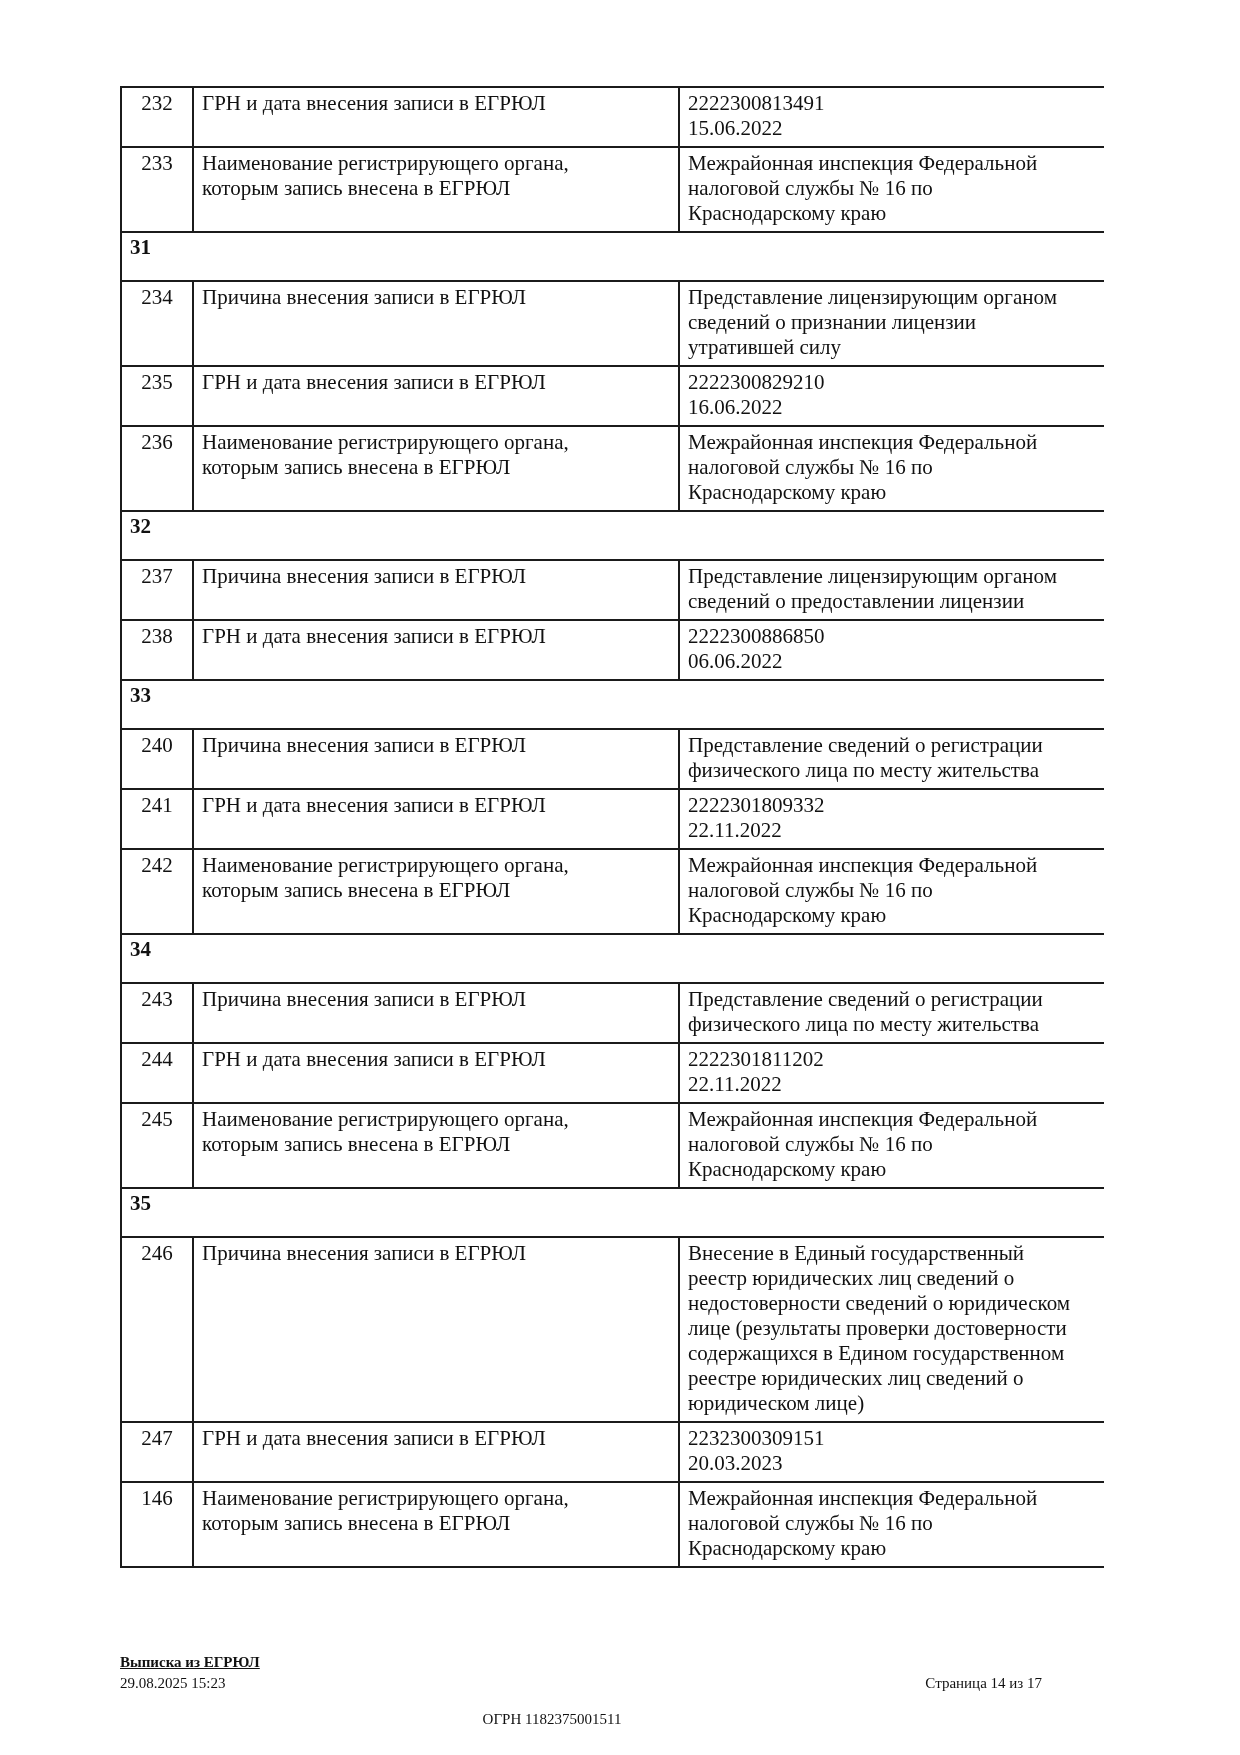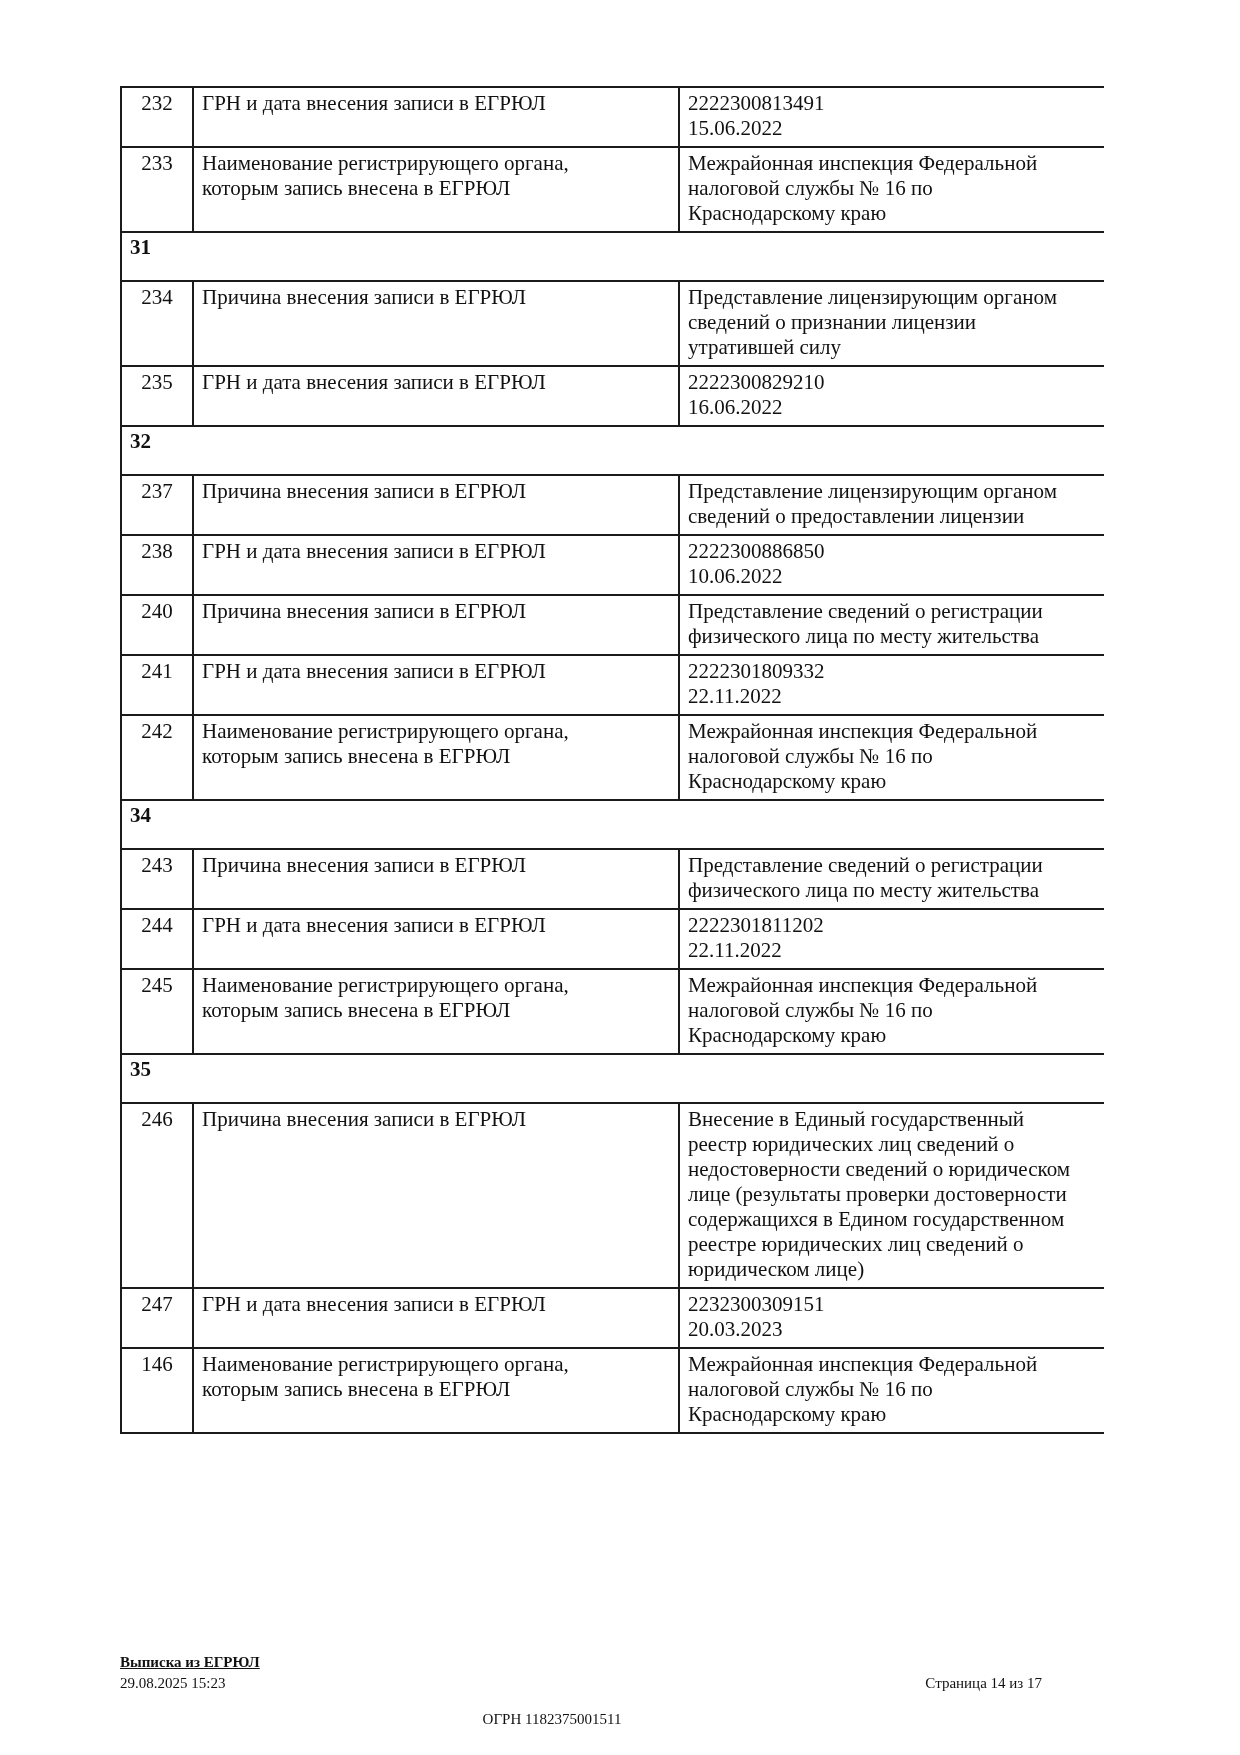--- a/index.html
+++ b/index.html
@@ -120,6 +120,14 @@
           <td class="value-cell">2222300829210
 16.06.2022</td>
         </tr>
+        <tr>
+          <td class="num-cell">236</td>
+          <td class="field-cell">Наименование регистрирующего органа,
+которым запись внесена в ЕГРЮЛ</td>
+          <td class="value-cell">Межрайонная инспекция Федеральной
+налоговой службы № 16 по
+Краснодарскому краю</td>
+        </tr>
         <tr class="section-row">
           <td colspan="3">32</td>
         </tr>

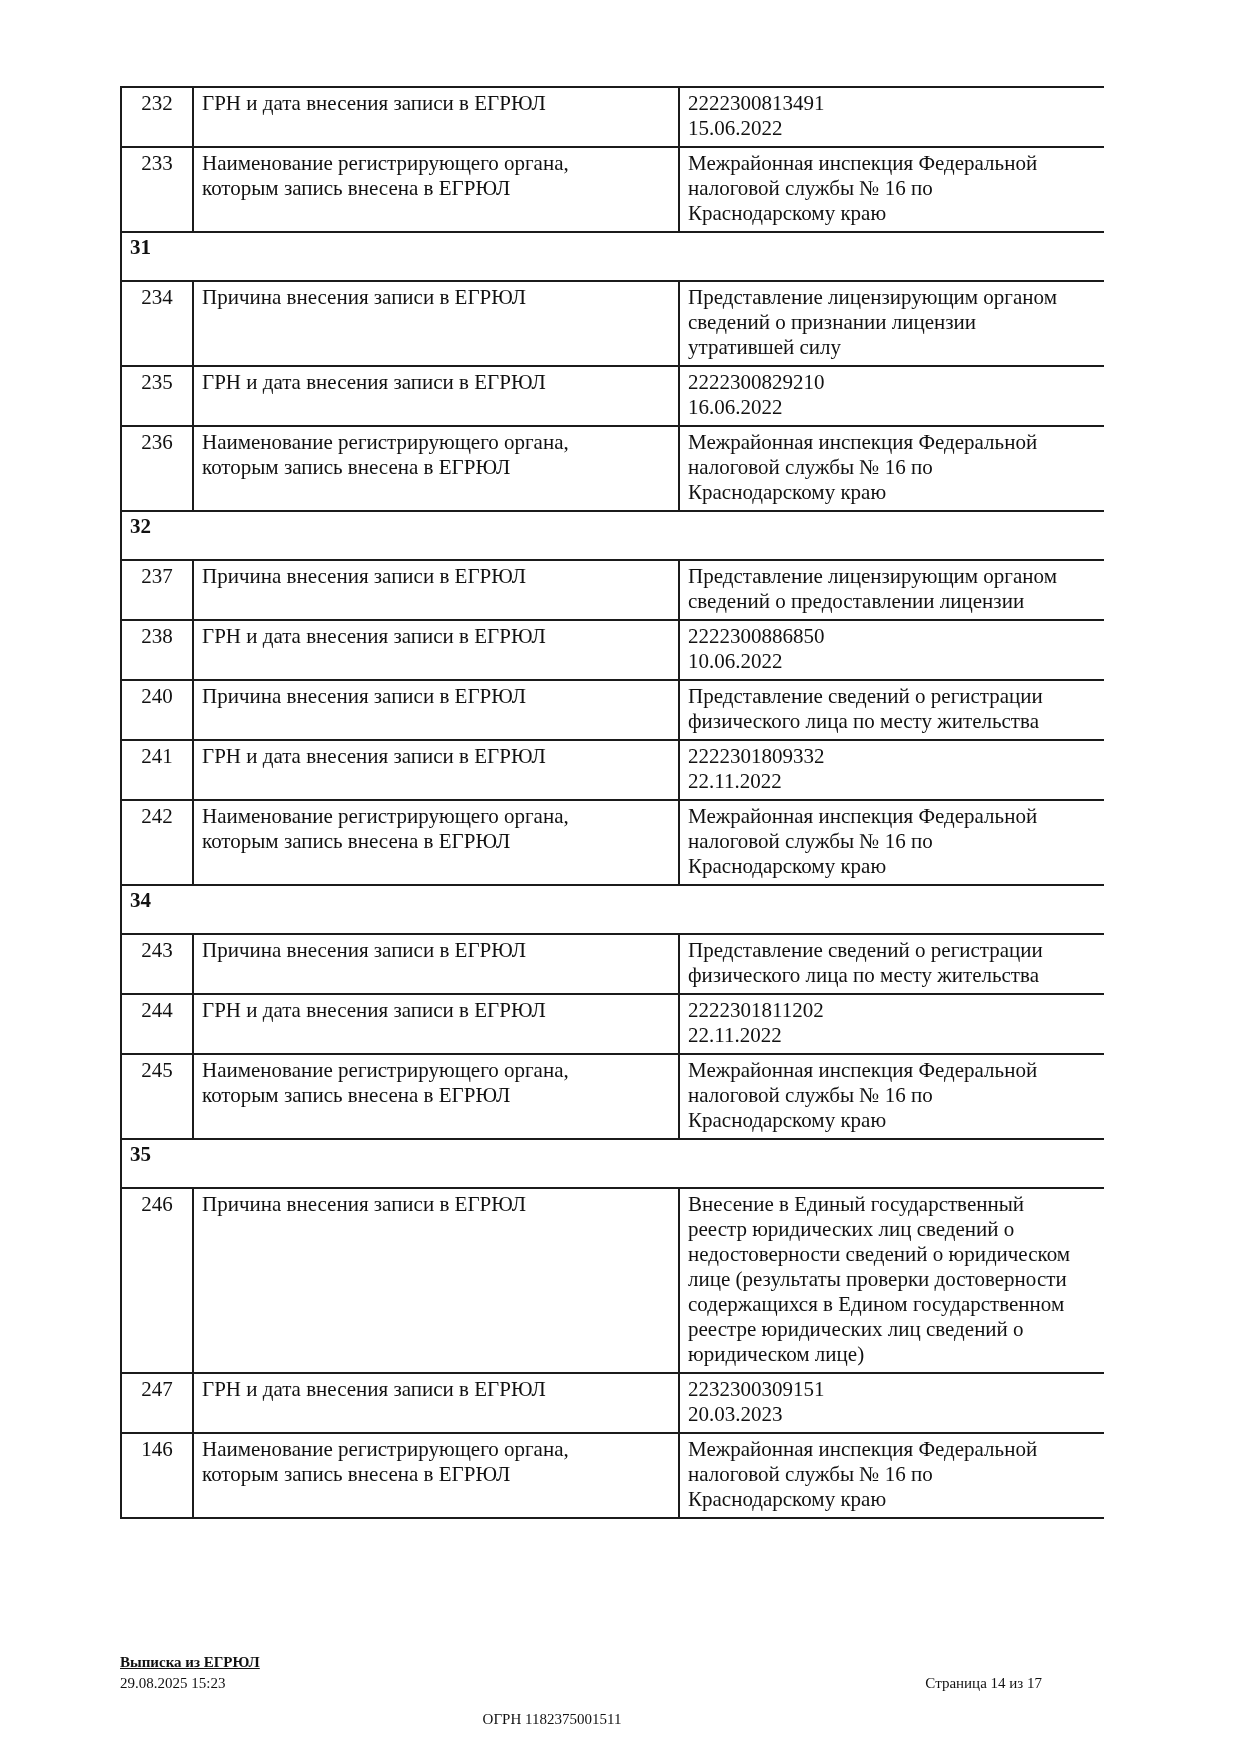--- a/index.html
+++ b/index.html
@@ -141,7 +141,7 @@
           <td class="num-cell">238</td>
           <td class="field-cell">ГРН и дата внесения записи в ЕГРЮЛ</td>
           <td class="value-cell">2222300886850
-10.06.2022</td>
+06.06.2022</td>
         </tr>
         <tr>
           <td class="num-cell">240</td>

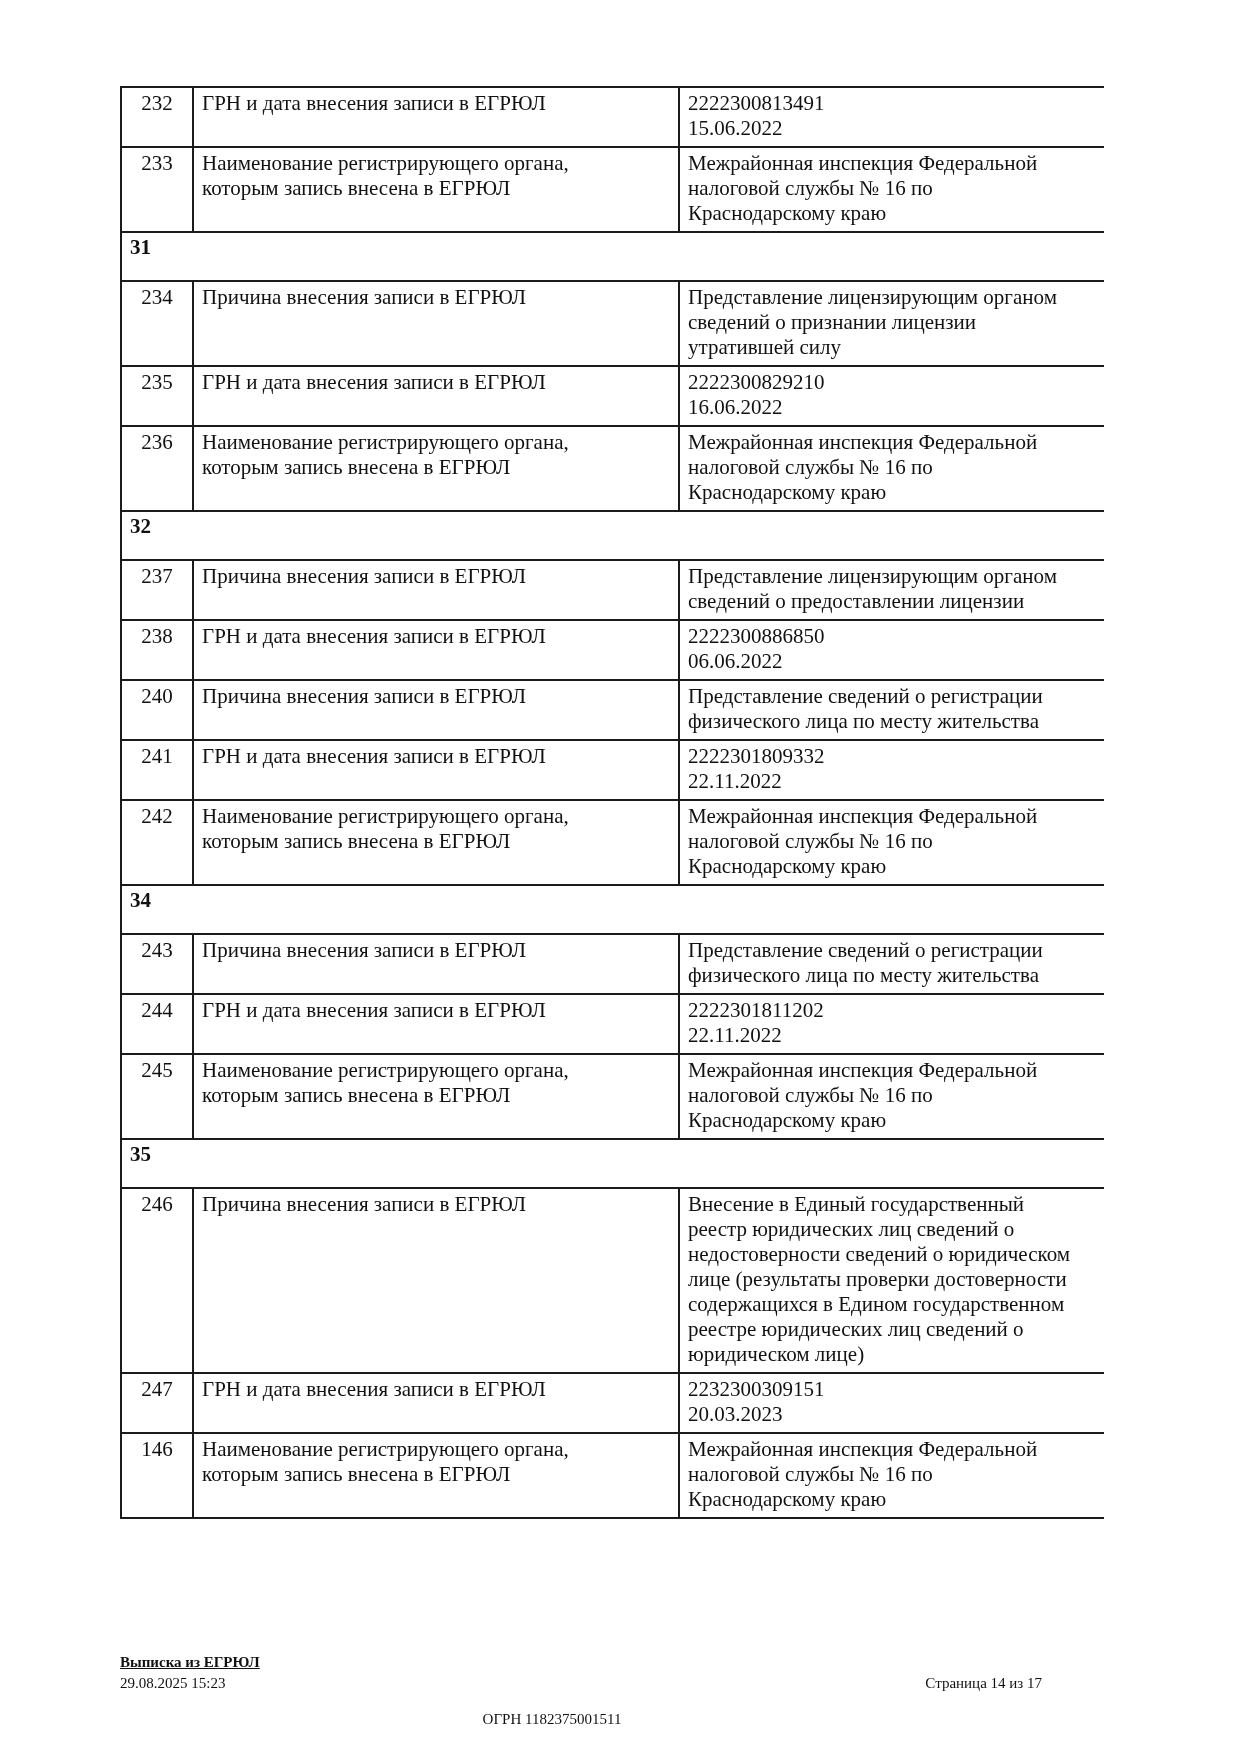--- a/index.html
+++ b/index.html
@@ -143,6 +143,9 @@
           <td class="value-cell">2222300886850
 06.06.2022</td>
         </tr>
+        <tr class="section-row">
+          <td colspan="3">33</td>
+        </tr>
         <tr>
           <td class="num-cell">240</td>
           <td class="field-cell">Причина внесения записи в ЕГРЮЛ</td>

